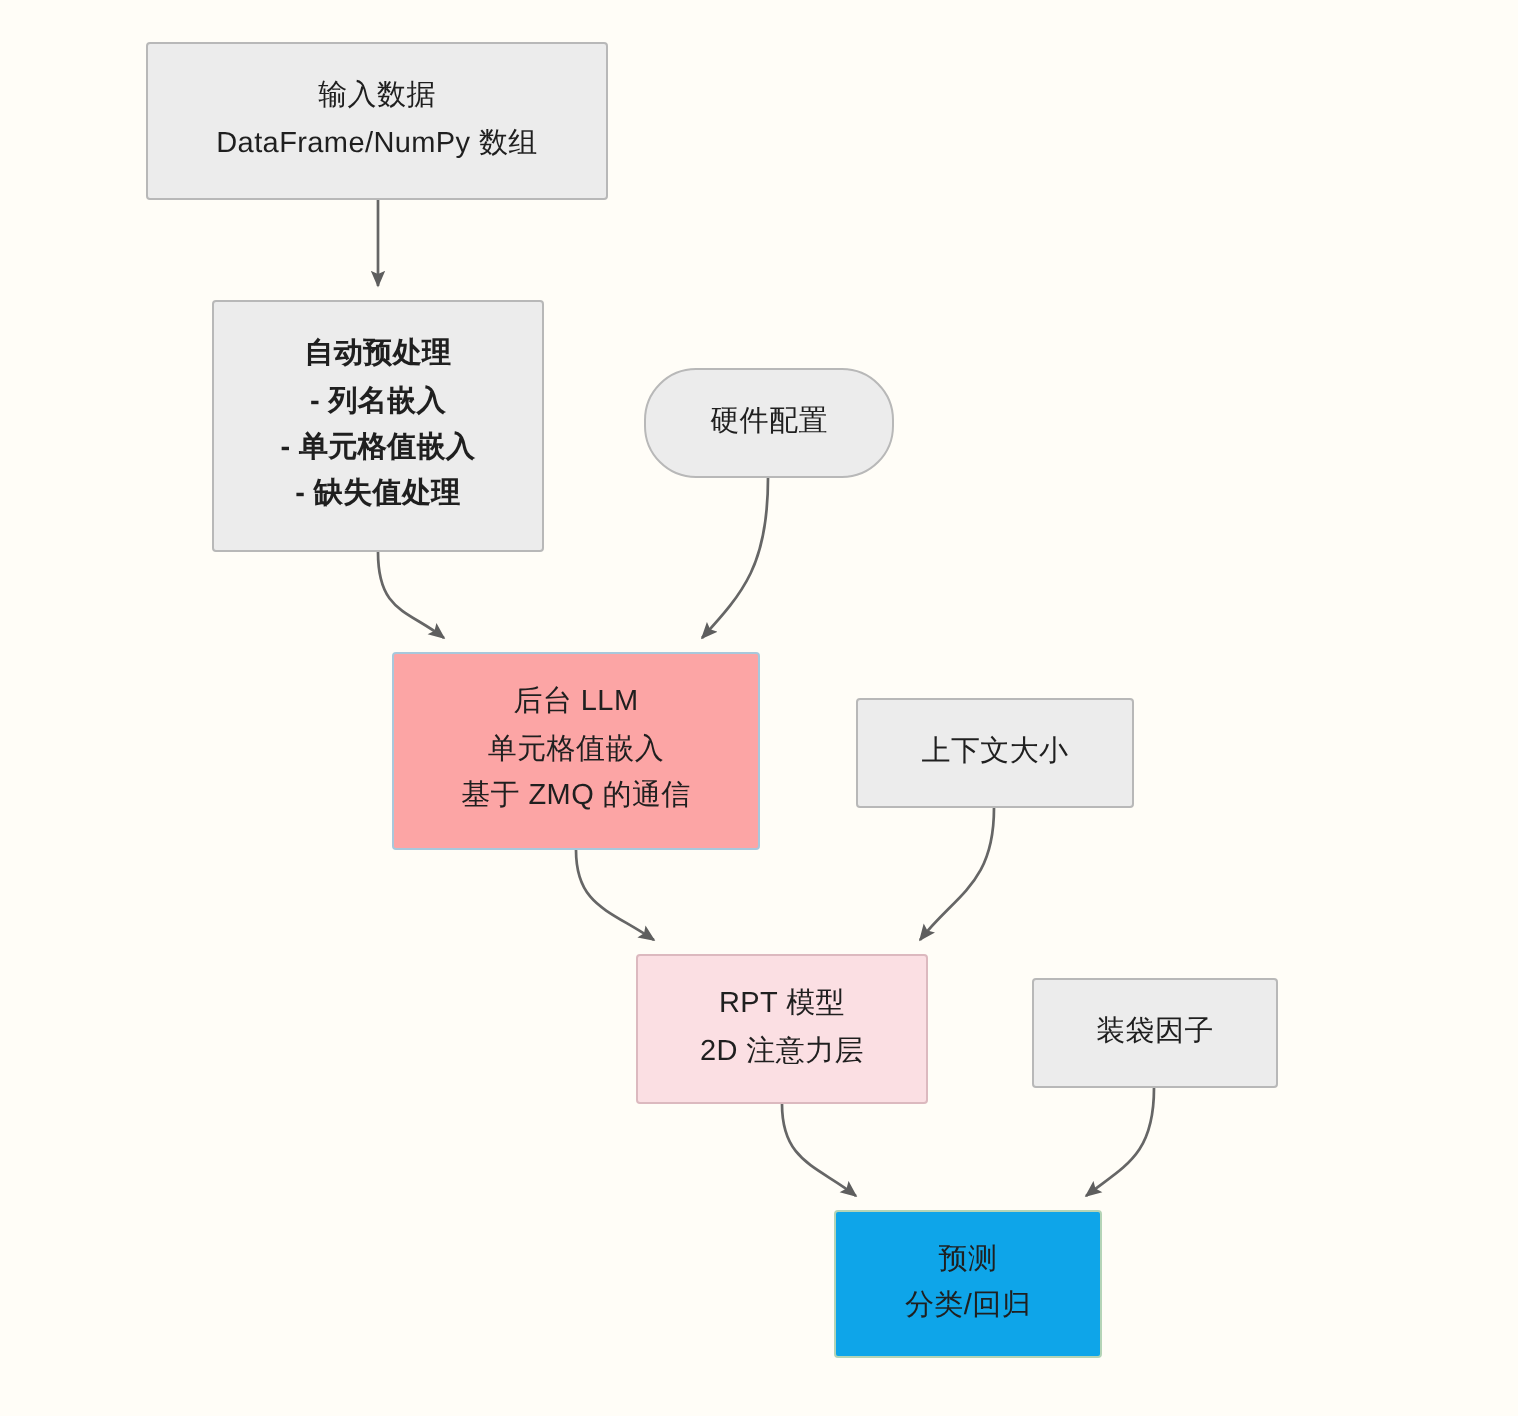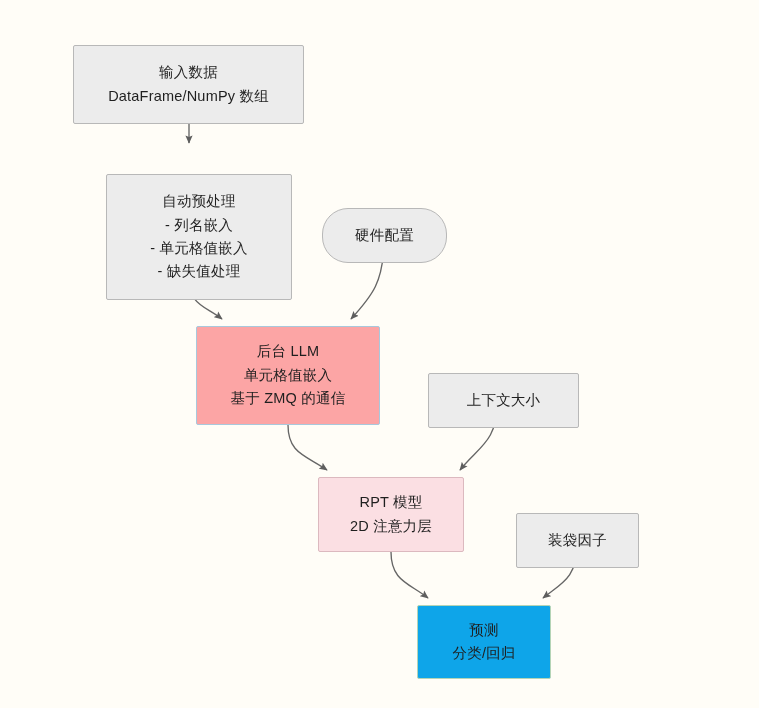--- a/index.html
+++ b/index.html
@@ -46,7 +46,7 @@
     display: block;
     white-space: nowrap;
   }
-  .fill-gray  { background: #ececec; border-color: #b8b8b8; margin-top: 24px; }
+  .fill-gray  { background: #ececec; border-color: #b8b8b8; }
   .fill-blue  { background: #fca5a5; border-color: #a8c8dc; }
   .fill-pink  { background: #fbdfe3; border-color: #dcb9bf; }
   .fill-green { background: #0ea5e9; border-color: #b4d4b6; }

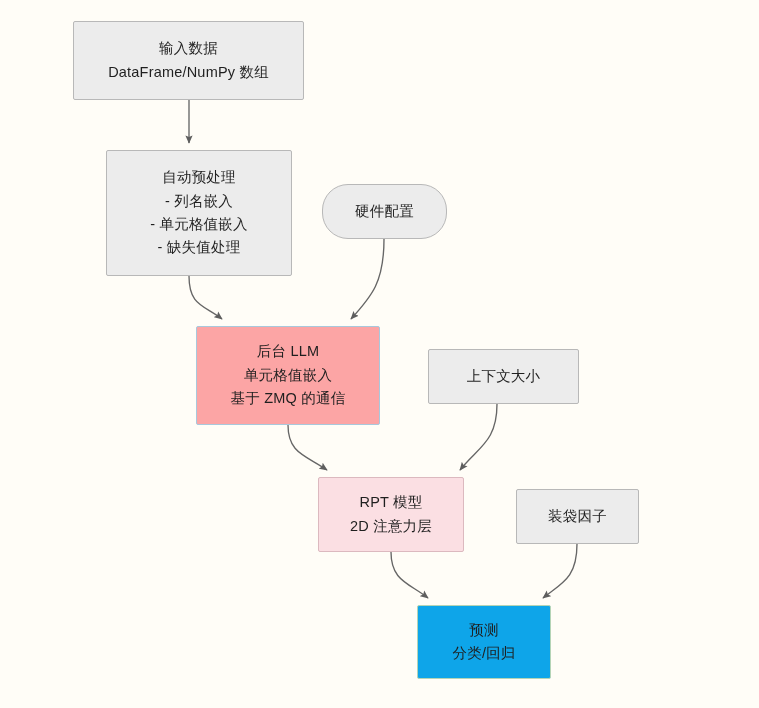--- a/index.html
+++ b/index.html
@@ -78,7 +78,7 @@
         <span class="line">输入数据</span>
         <span class="line">DataFrame/NumPy 数组</span>
       </div>
-      <div class="node fill-gray" style="left: 106px; top: 150px; width: 186px; height: 126px;">
+      <div class="node fill-gray" style="left: 106px; top: 150px; width: 166px; height: 126px; font-weight: bold;">
         <span class="line">自动预处理</span>
         <span class="line">- 列名嵌入</span>
         <span class="line">- 单元格值嵌入</span>

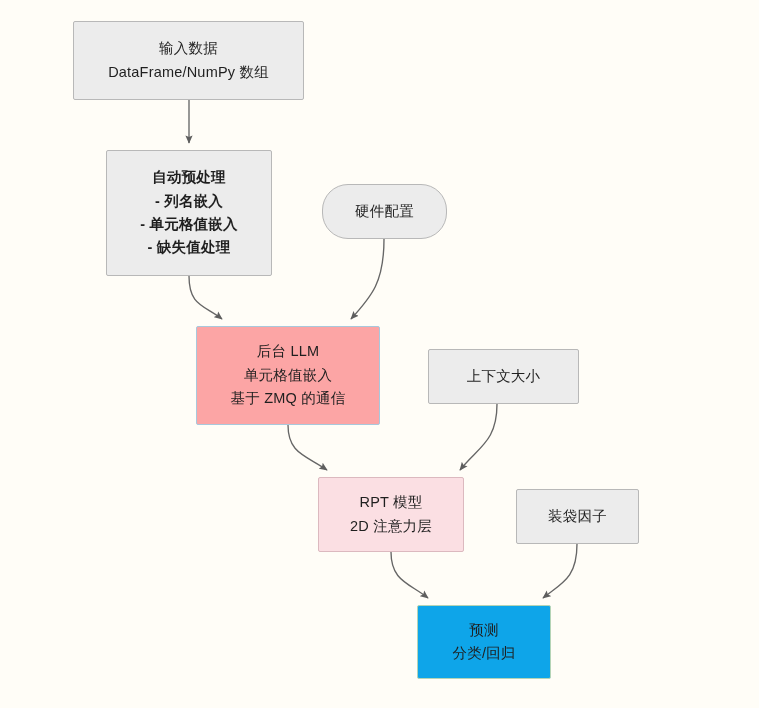--- a/index.html
+++ b/index.html
@@ -92,7 +92,7 @@
         <span class="line">单元格值嵌入</span>
         <span class="line">基于 ZMQ 的通信</span>
       </div>
-      <div class="node fill-gray" style="left: 428px; top: 349px; width: 151px; height: 55px; justify-content: center;">
+      <div class="node fill-gray" style="left: 428px; top: 349px; width: 139px; height: 55px; justify-content: center;">
         <span class="line">上下文大小</span>
       </div>
       <div class="node fill-pink" style="left: 318px; top: 477px; width: 146px; height: 75px;">

